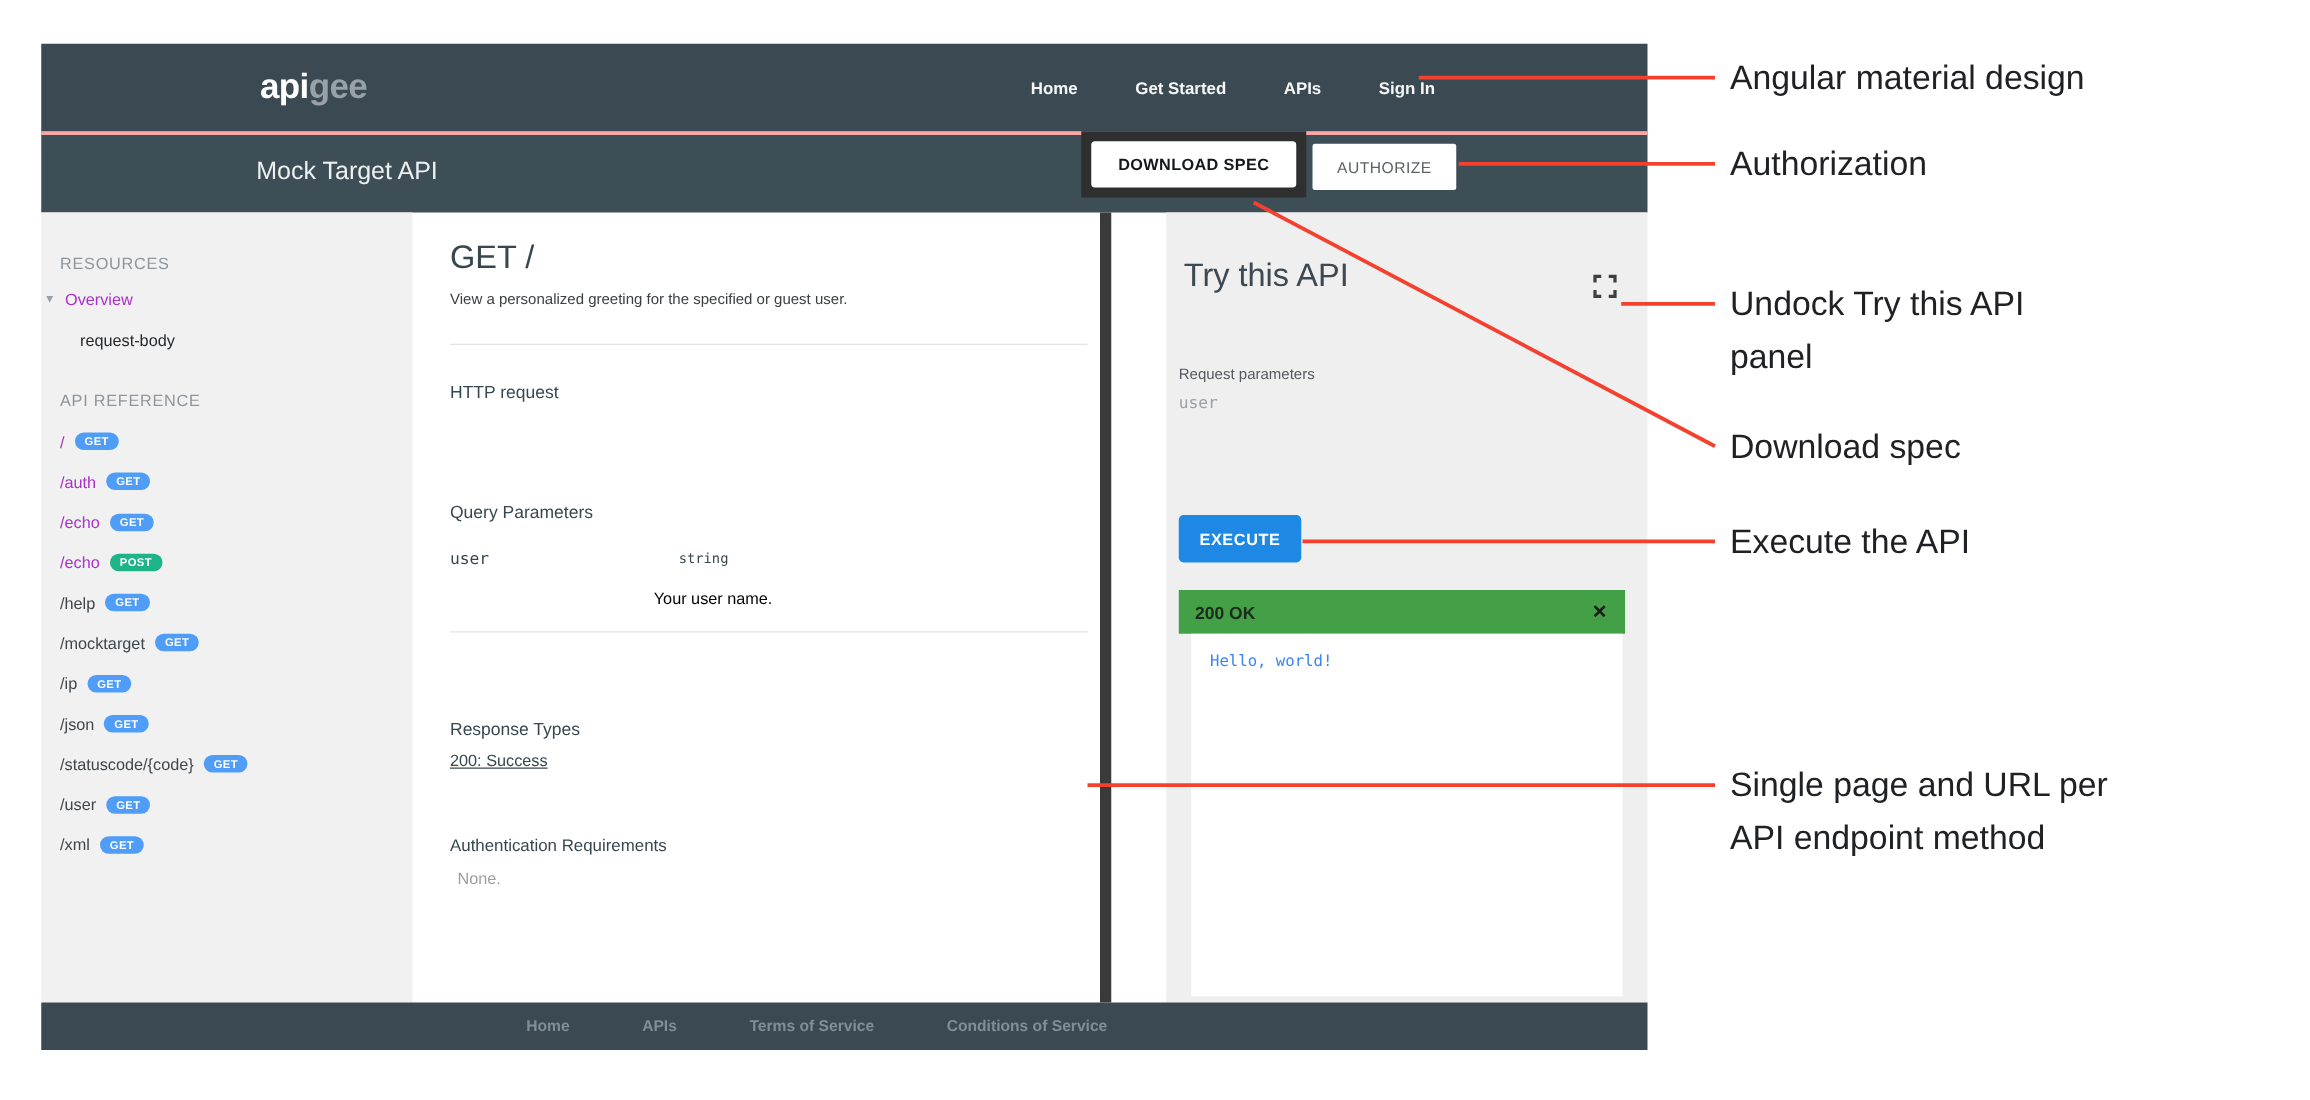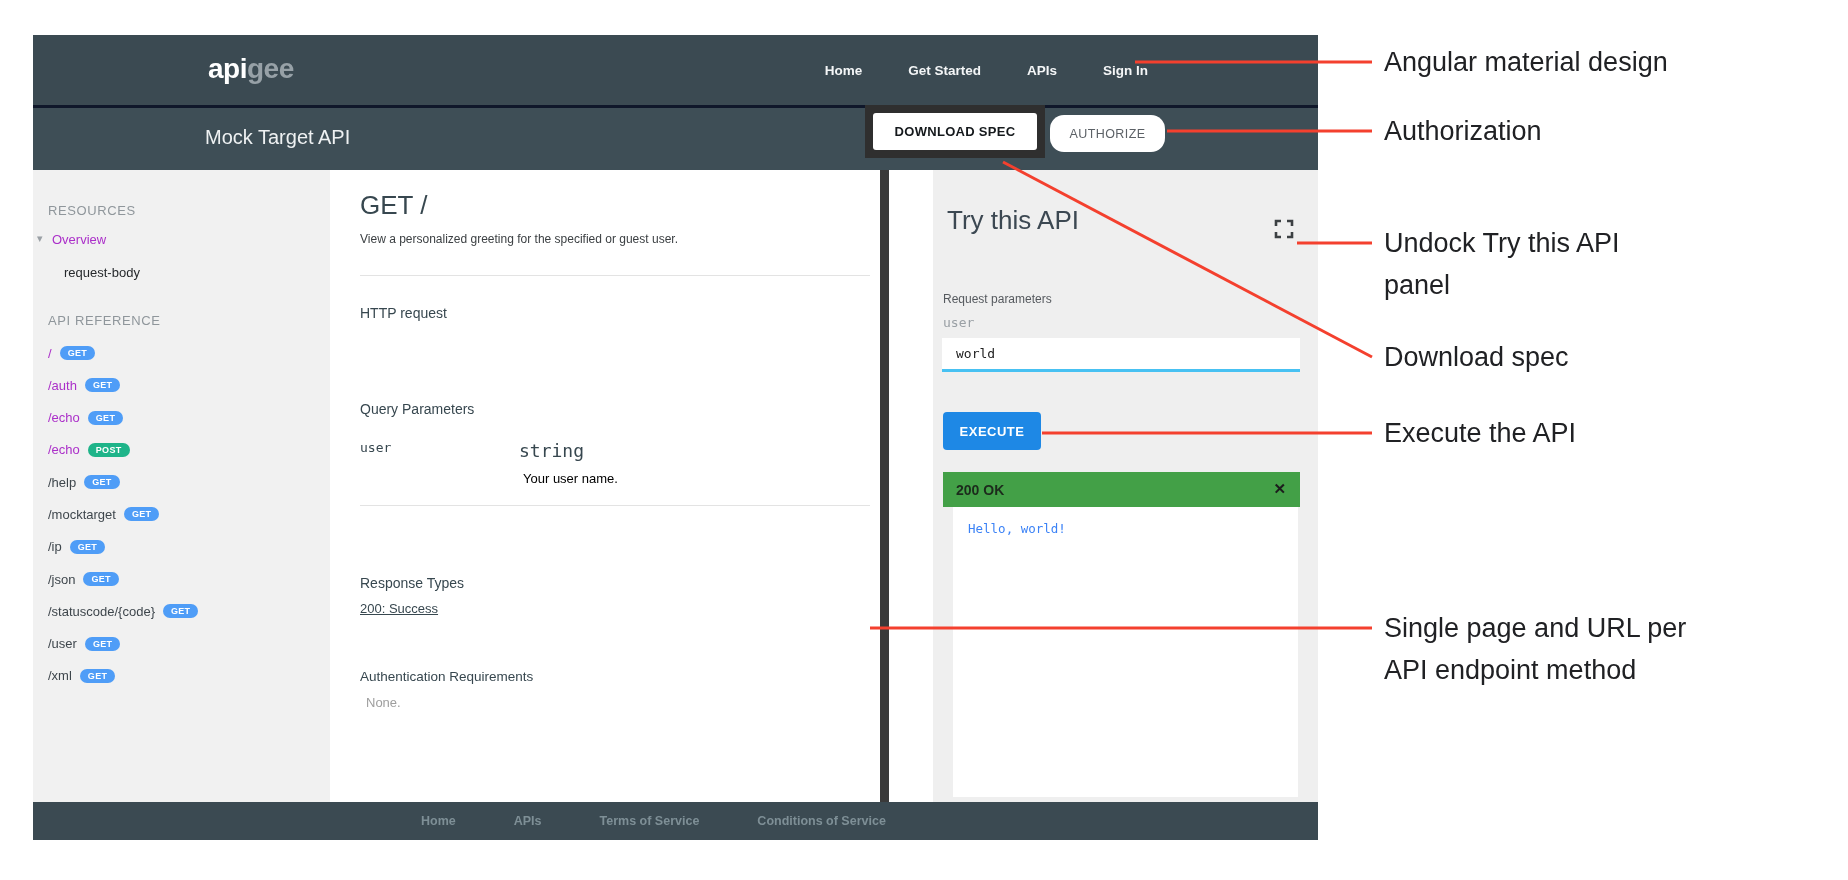--- a/index.html
+++ b/index.html
@@ -18,7 +18,7 @@
   .navlink{color:#f4f6f7;font-size:13.5px;font-weight:bold;cursor:pointer;}
 
   
-  .toolbar{position:absolute;left:0;top:70px;width:1285px;height:65px;background:#3e4e56;border-top:3px solid #0f172a;box-sizing:border-box;}
+  .toolbar{position:absolute;left:0;top:70px;width:1285px;height:65px;background:#3e4e56;border-top:3px solid #fca5a5;box-sizing:border-box;}
   .api-title{position:absolute;left:172px;top:88px;font-size:20px;color:#eef1f2;}
   .dl-backdrop{position:absolute;left:832px;top:70px;width:180px;height:53px;background:#2f2f2f;}
   .btn-download{position:absolute;left:840px;top:78px;width:164px;height:37px;background:#ffffff;border-radius:3px;

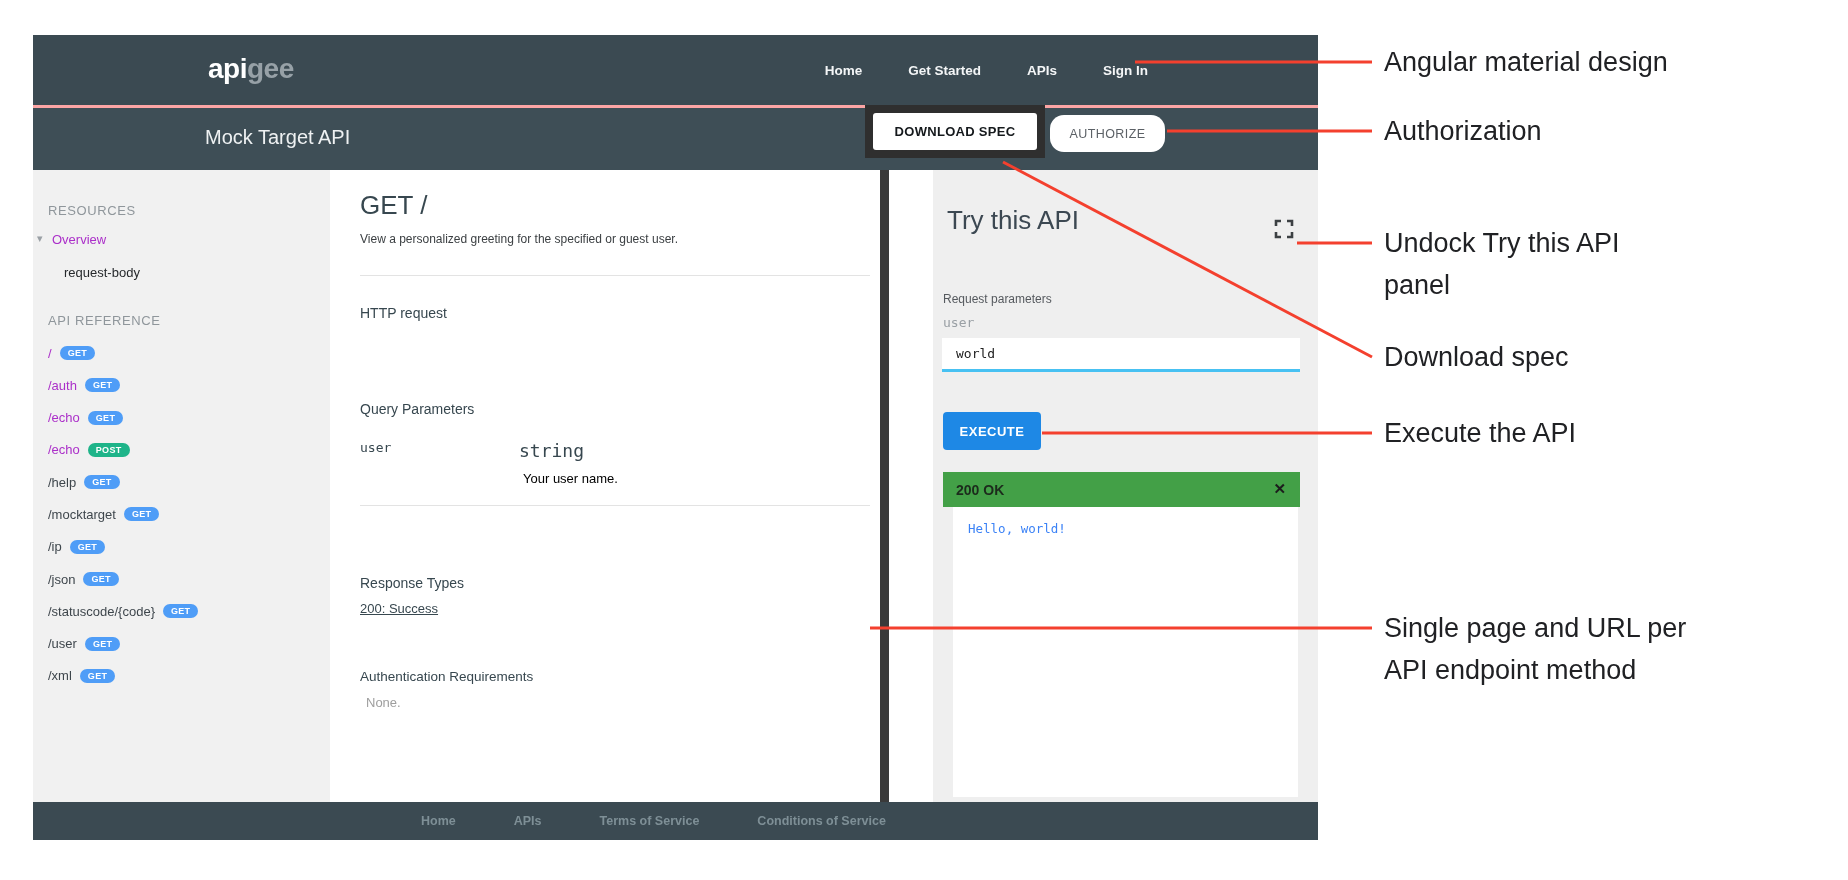--- a/index.html
+++ b/index.html
@@ -23,7 +23,7 @@
   .dl-backdrop{position:absolute;left:832px;top:70px;width:180px;height:53px;background:#2f2f2f;}
   .btn-download{position:absolute;left:840px;top:78px;width:164px;height:37px;background:#ffffff;border-radius:3px;
      display:flex;align-items:center;justify-content:center;font-size:13px;font-weight:bold;color:#15191c;letter-spacing:0.3px;cursor:pointer;}
-  .btn-authorize{position:absolute;left:1017px;top:80px;width:115px;height:37px;background:#ffffff;border-radius:14px;
+  .btn-authorize{position:absolute;left:1017px;top:80px;width:115px;height:37px;background:#ffffff;border-radius:2px;
      display:flex;align-items:center;justify-content:center;font-size:12.5px;color:#5c6166;letter-spacing:0.4px;cursor:pointer;}
 
   

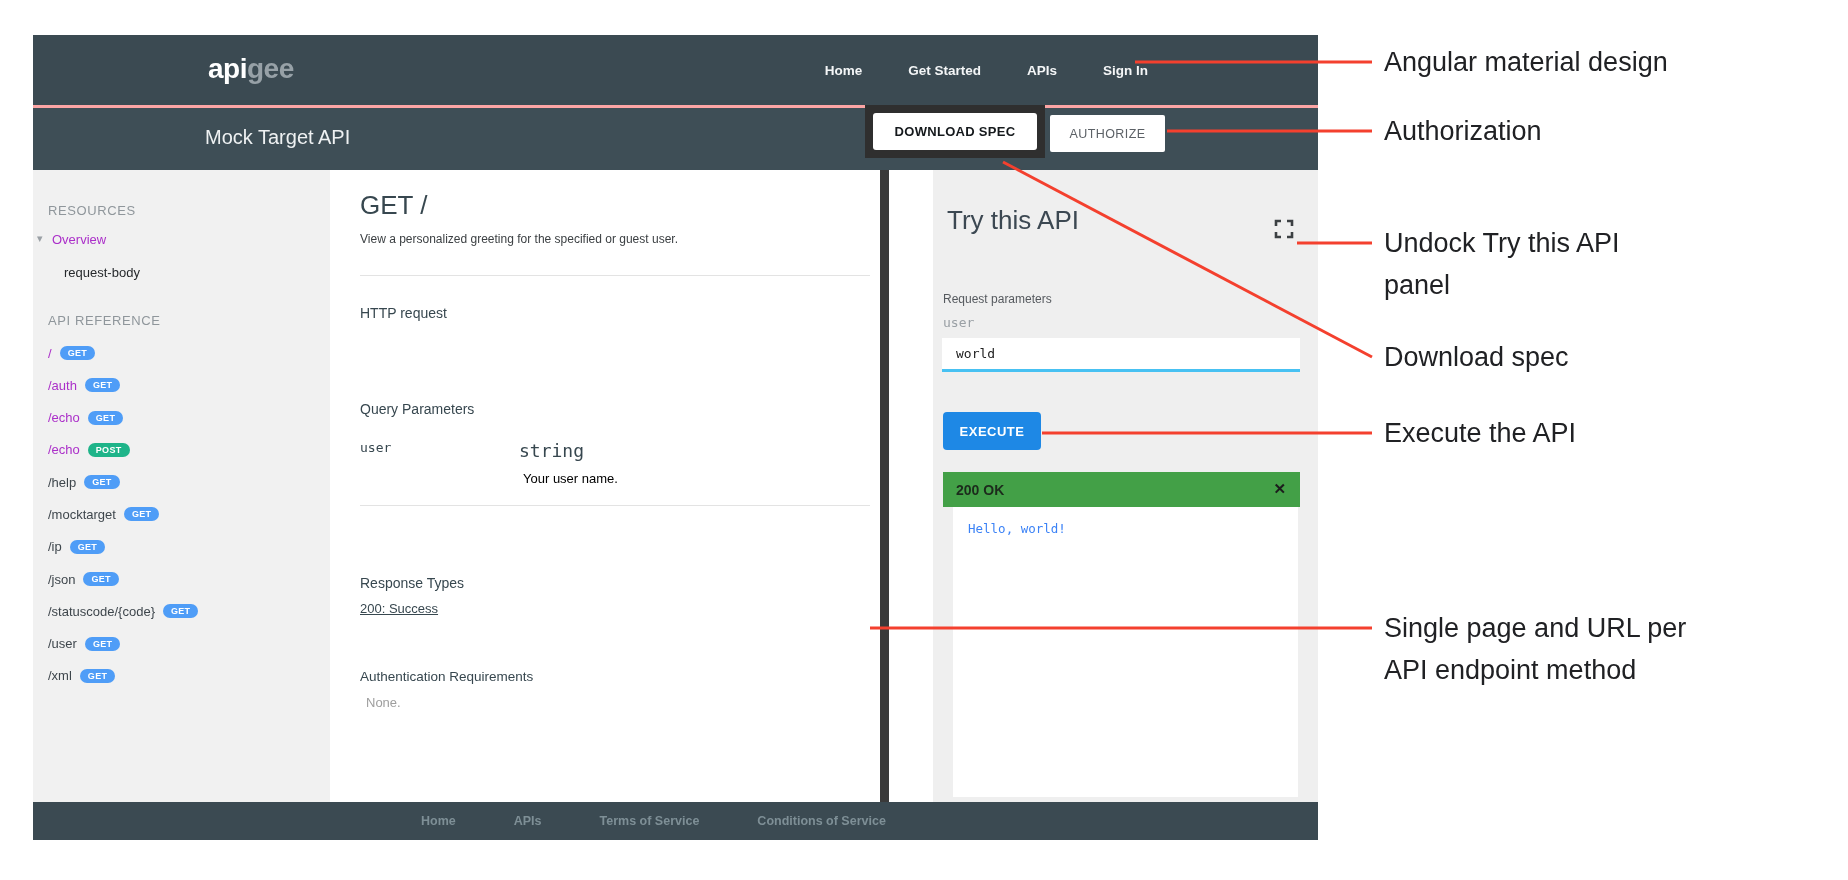--- a/index.html
+++ b/index.html
@@ -192,7 +192,6 @@
     </div>
     <div class="req-params">Request parameters</div>
     <div class="field-label">user</div>
-    <input class="field" type="text" value="world" style="">
     <div class="btn-execute">EXECUTE</div>
     <div class="resp-head">
       <span class="resp-status">200 OK</span>

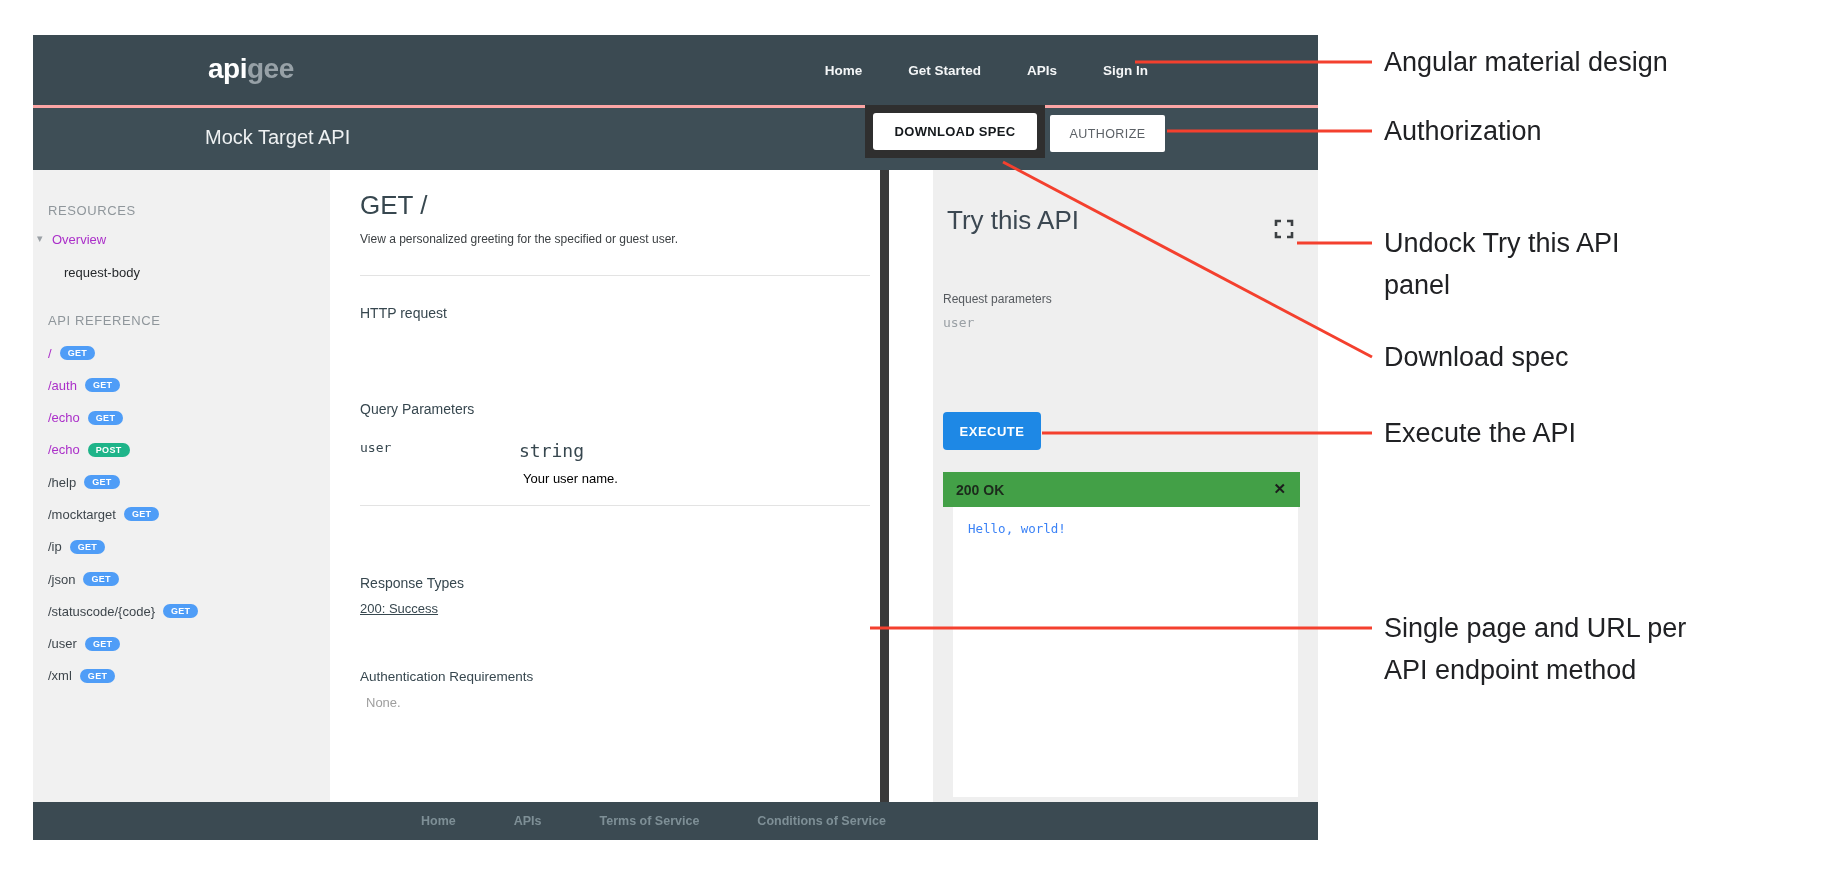--- a/index.html
+++ b/index.html
@@ -55,7 +55,7 @@
   .codebox span{margin-left:22px;font-family:"DejaVu Sans Mono",monospace;font-size:11.5px;letter-spacing:0.5px;color:#1f9e94;}
   .mono{font-family:"DejaVu Sans Mono",monospace;}
   .p-name{position:absolute;left:327px;top:405px;font-size:13px;color:#37474f;}
-  .p-type{position:absolute;left:486px;top:405px;font-size:18px;color:#37474f;}
+  .p-type{position:absolute;left:510px;top:405px;font-size:11px;color:#37474f;}
   .p-desc{position:absolute;left:490px;top:436px;font-size:13px;color:#000000;}
   .resp-type{position:absolute;left:327px;top:566px;font-size:13px;color:#37474f;text-decoration:underline;}
   .auth-val{position:absolute;left:333px;top:660px;font-size:13px;color:#9e9e9e;}

